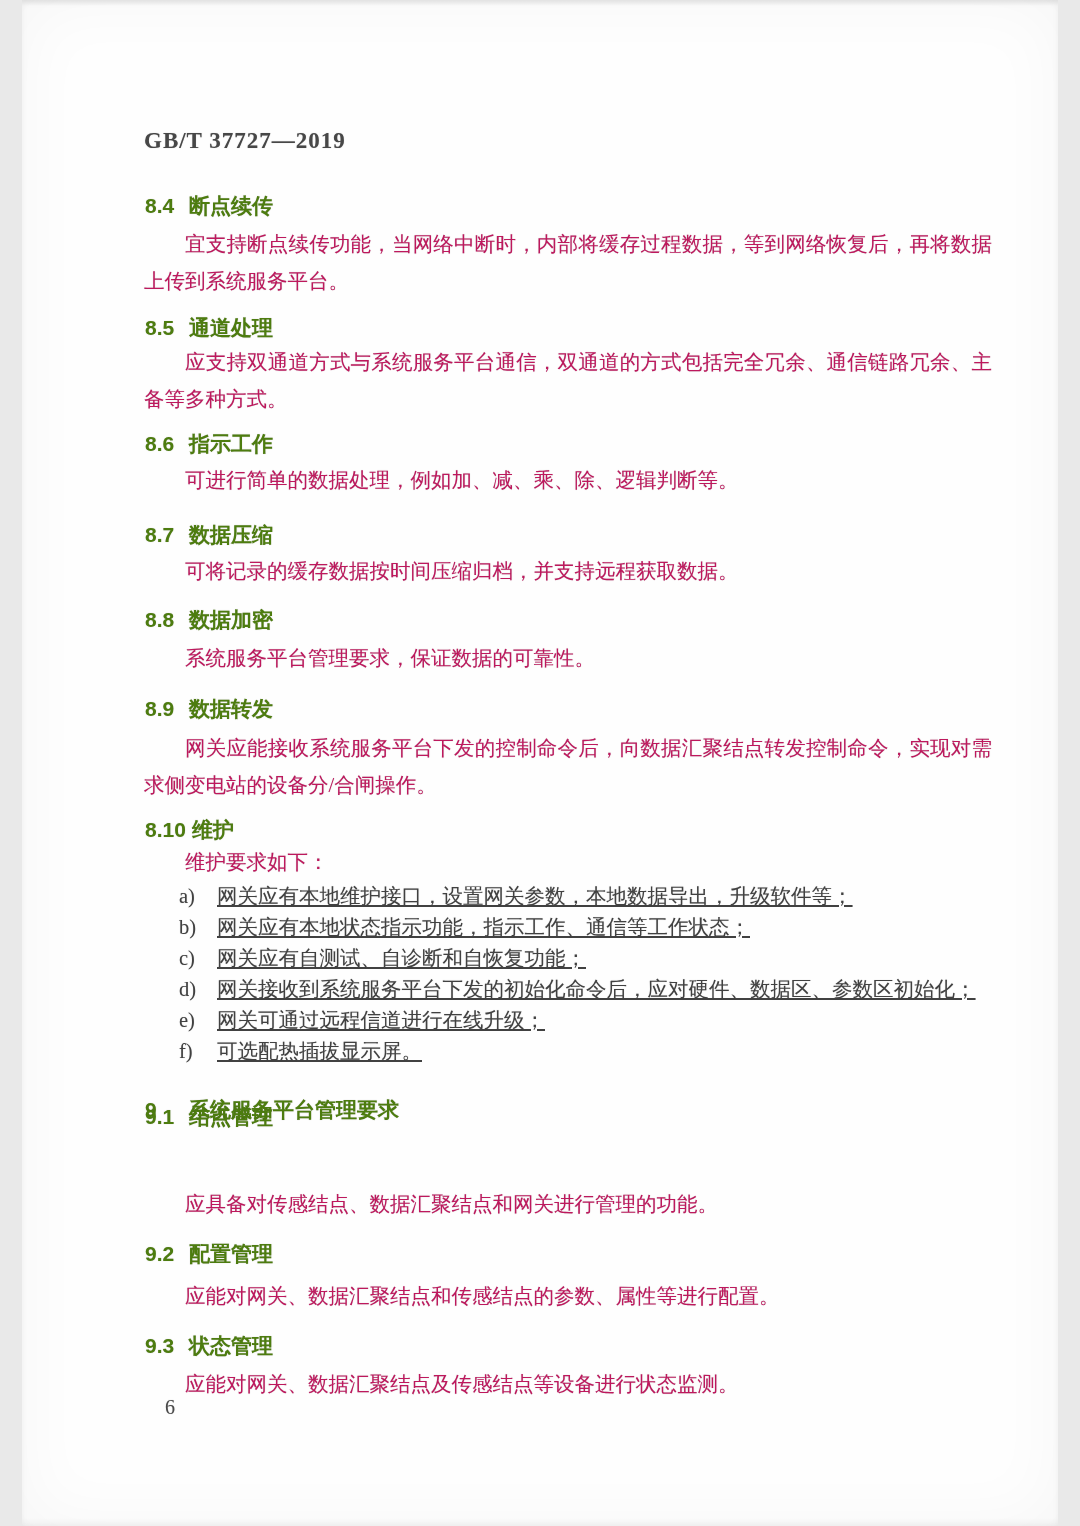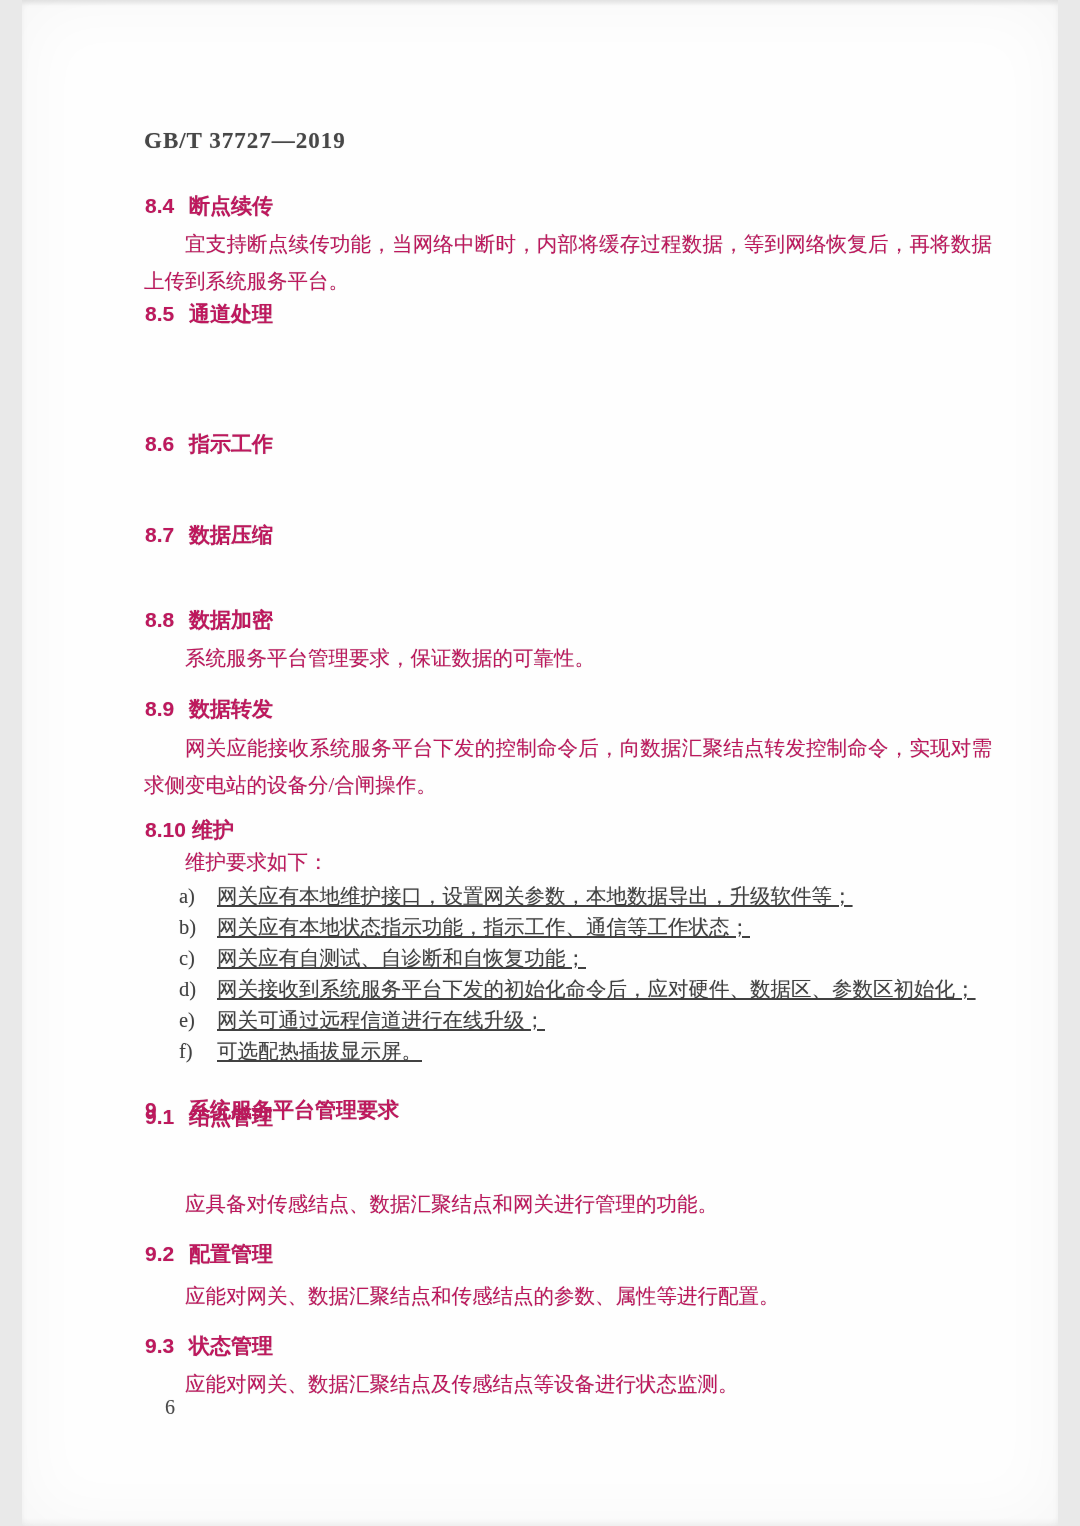--- a/index.html
+++ b/index.html
@@ -35,7 +35,7 @@
     font-family: "Liberation Sans", "DejaVu Sans", sans-serif;
     font-weight: bold;
     font-size: 21px;
-    color: #be185d;
+    color: #4d7c0f;
     text-shadow: 0 0 1px rgba(60,60,60,0.3);
     white-space: nowrap;
   }

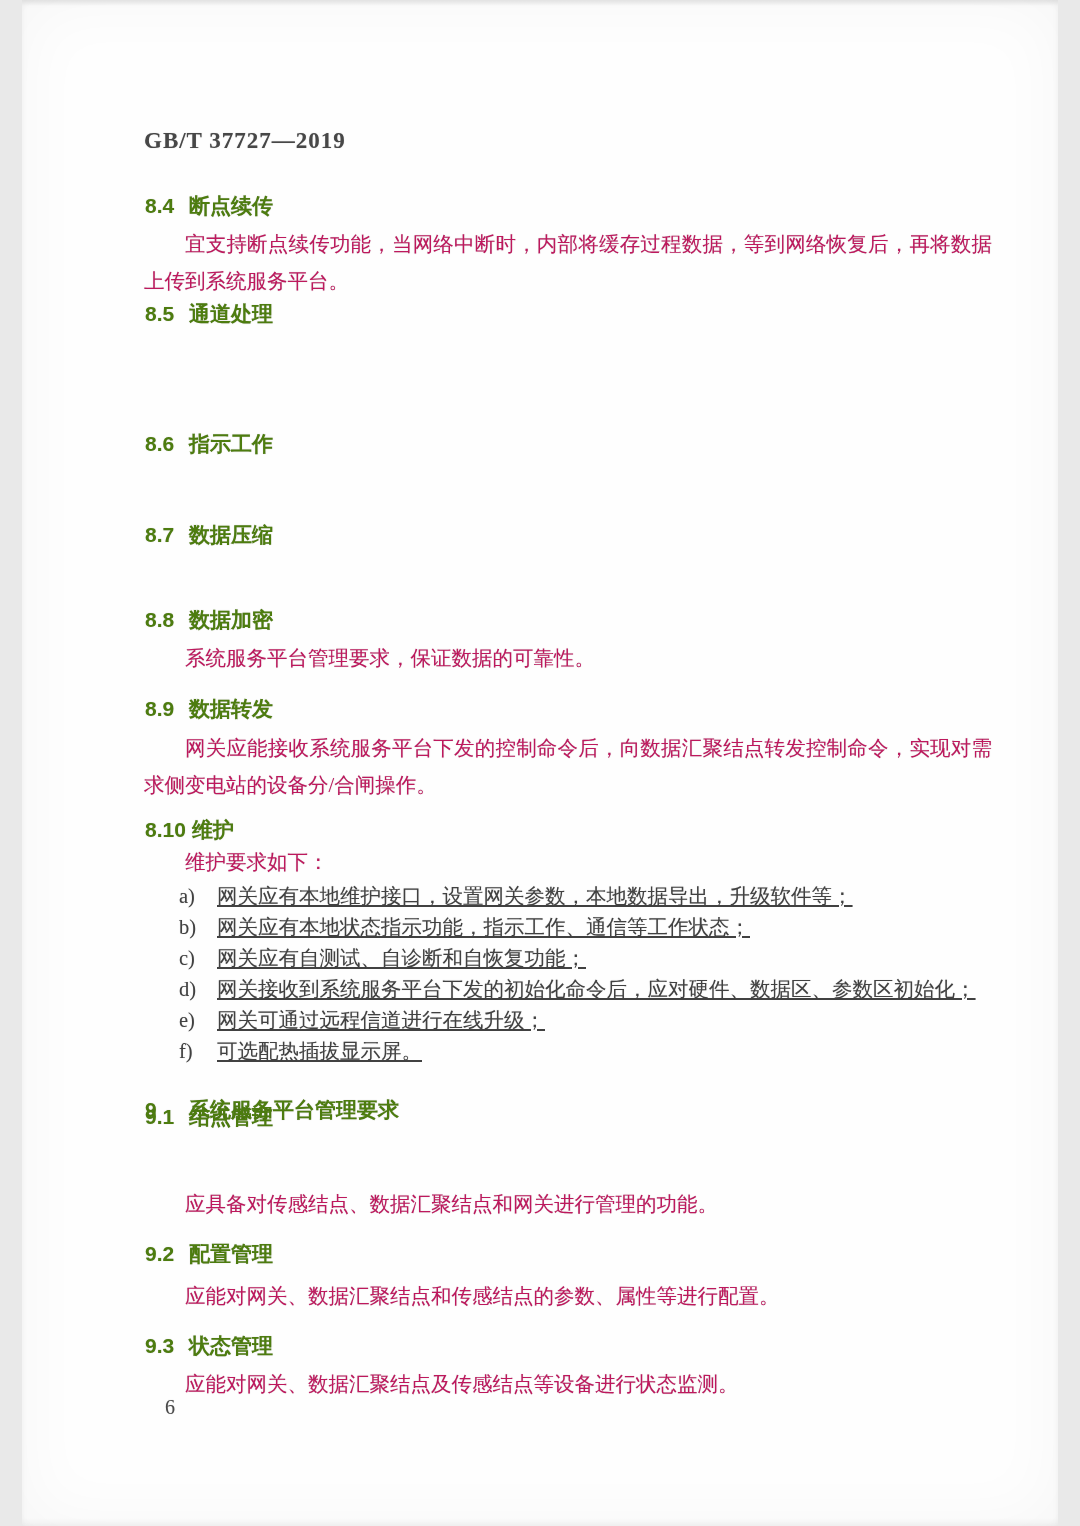--- a/index.html
+++ b/index.html
@@ -122,7 +122,7 @@
   </div>
   <p class="para" style="top:226px">宜支持断点续传功能，当网络中断时，内部将缓存过程数据，等到网络恢复后，再将数据上传到系统服务平台。</p>
 
-  <div class="heading" style="top:300px">
+  <div class="heading" style="top:314px">
     <span class="num">8.5</span><span class="title">通道处理</span>
   </div>
 

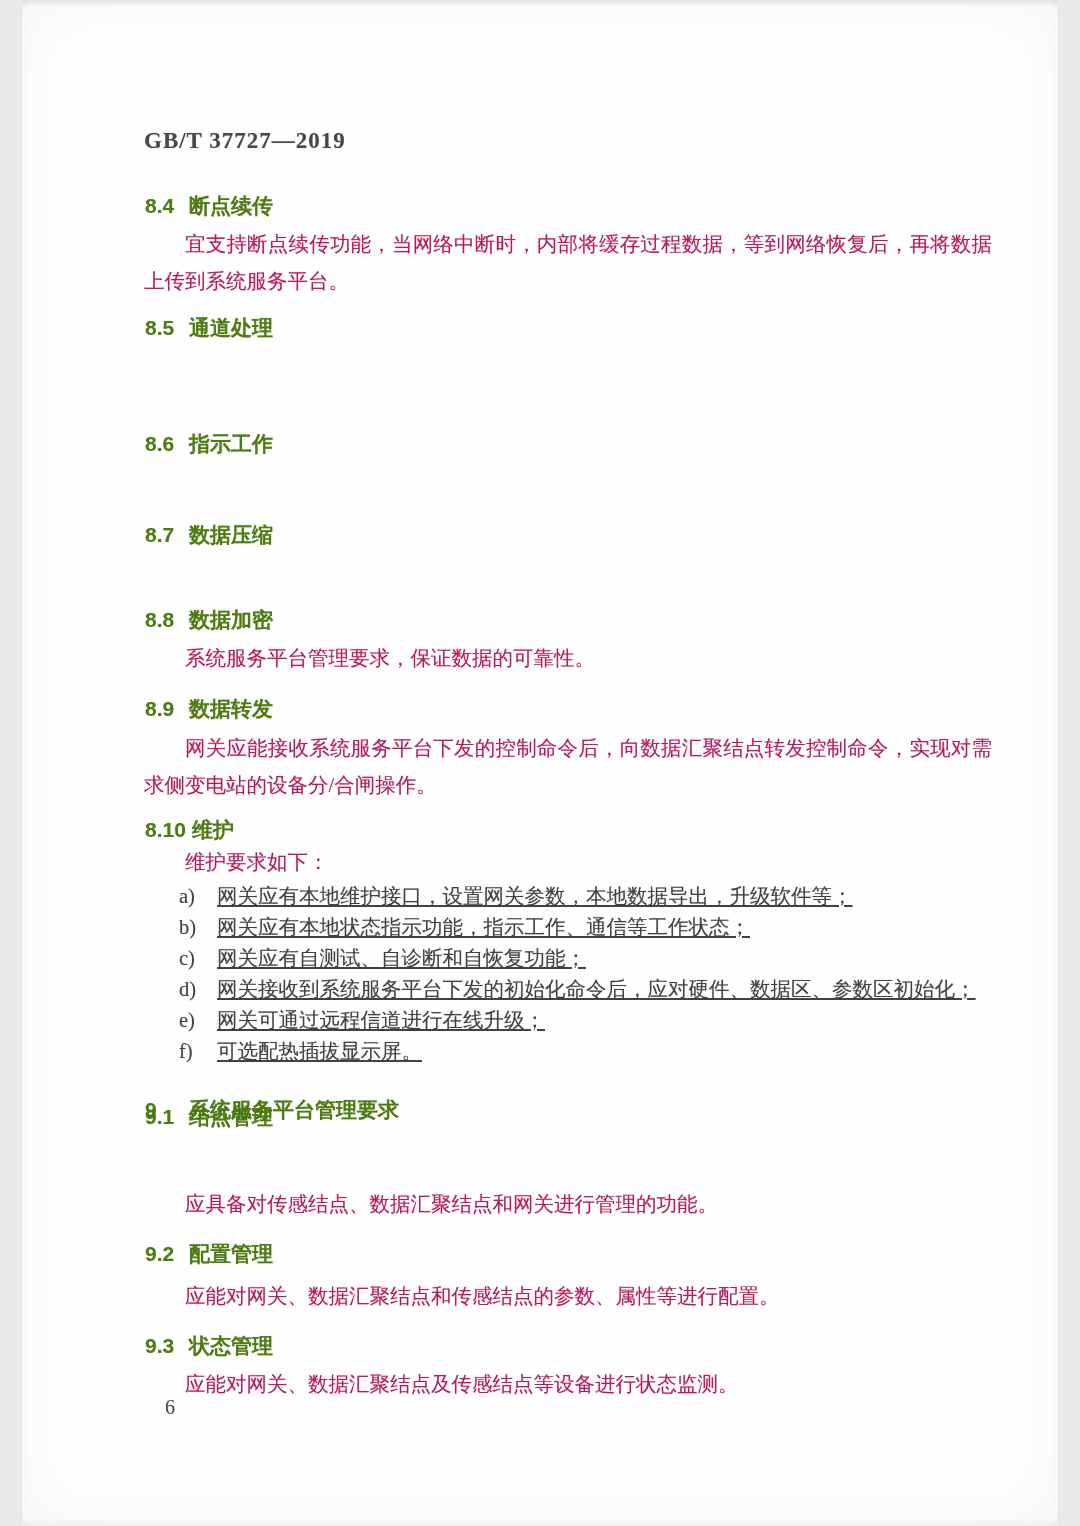--- a/index.html
+++ b/index.html
@@ -125,6 +125,7 @@
   <div class="heading" style="top:314px">
     <span class="num">8.5</span><span class="title">通道处理</span>
   </div>
+  <p class="para" style="top:344px">应支持双通道方式与系统服务平台通信，双通道的方式包括完全冗余、通信链路冗余、主备等多种方式。</p>
 
   <div class="heading" style="top:430px">
     <span class="num">8.6</span><span class="title">指示工作</span>

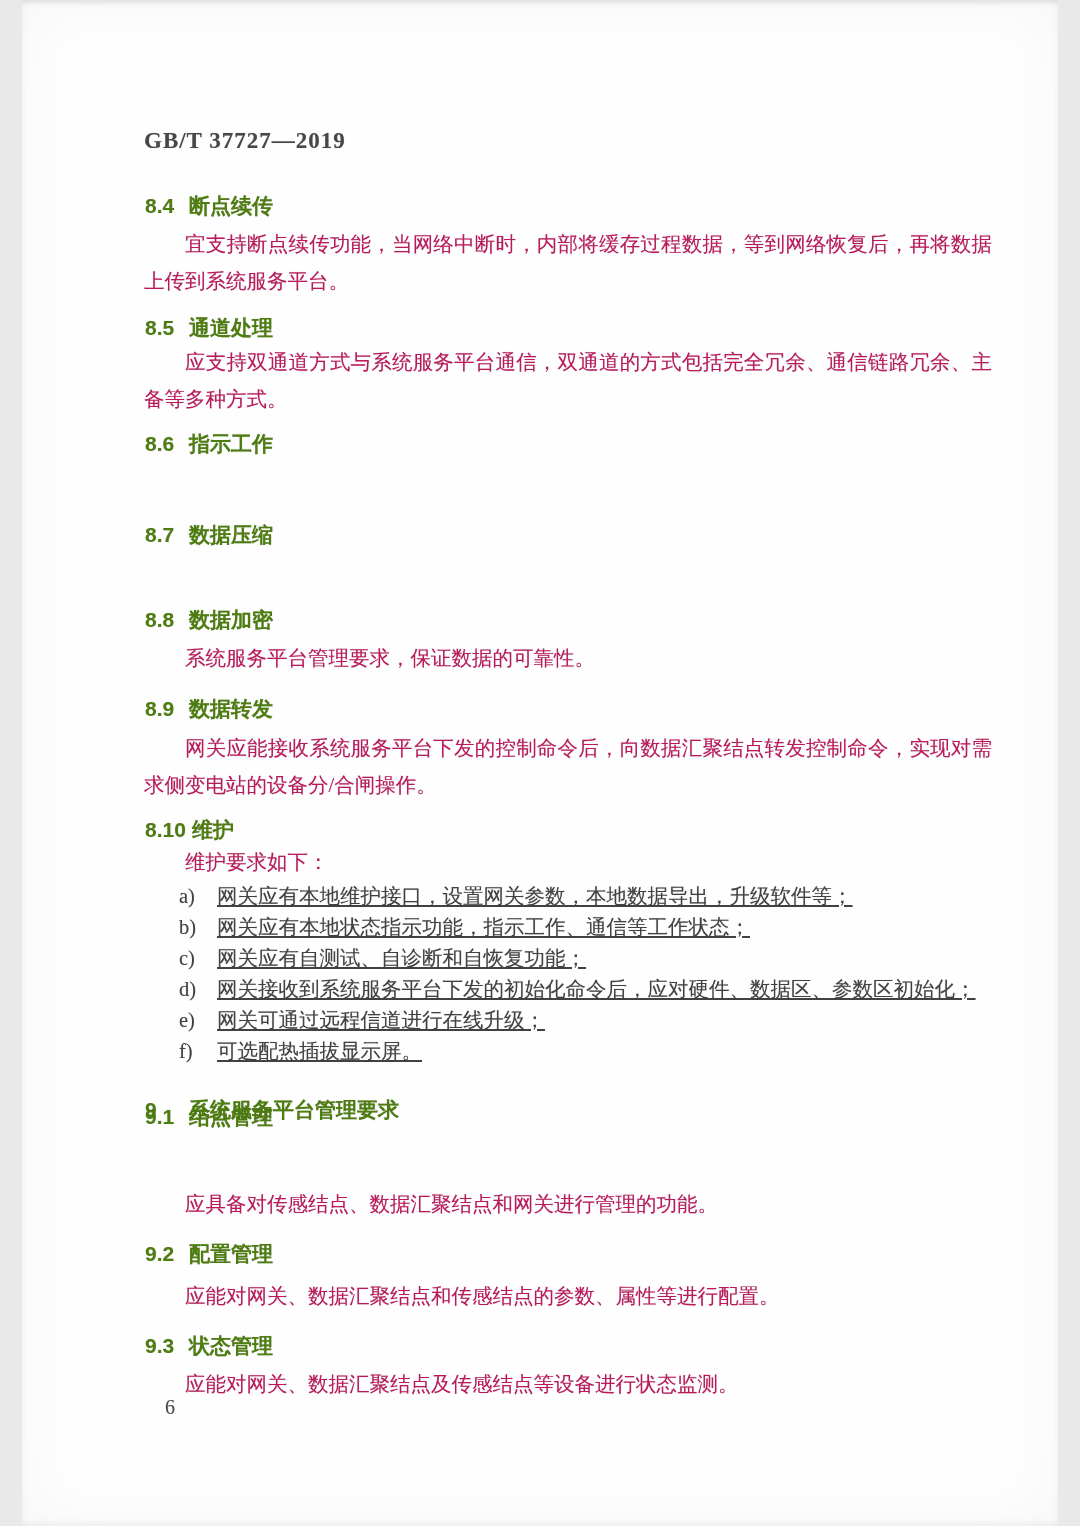--- a/index.html
+++ b/index.html
@@ -130,6 +130,7 @@
   <div class="heading" style="top:430px">
     <span class="num">8.6</span><span class="title">指示工作</span>
   </div>
+  <p class="para" style="top:462px">可进行简单的数据处理，例如加、减、乘、除、逻辑判断等。</p>
 
   <div class="heading" style="top:521px">
     <span class="num">8.7</span><span class="title">数据压缩</span>

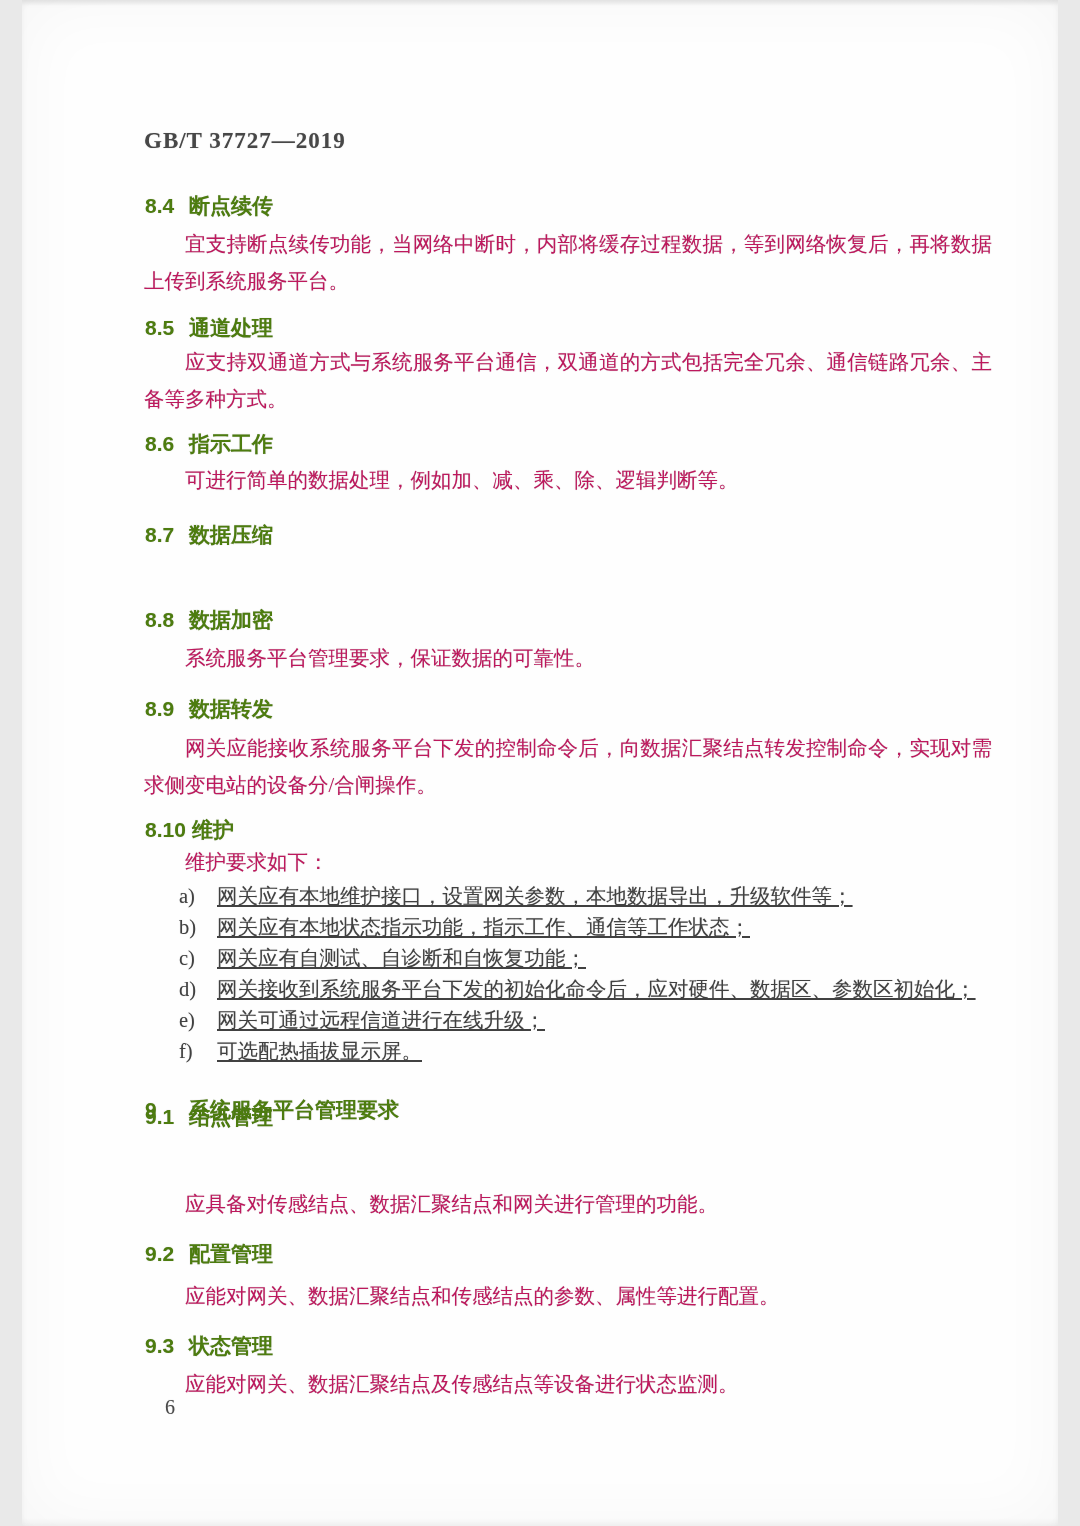--- a/index.html
+++ b/index.html
@@ -135,6 +135,7 @@
   <div class="heading" style="top:521px">
     <span class="num">8.7</span><span class="title">数据压缩</span>
   </div>
+  <p class="para" style="top:553px">可将记录的缓存数据按时间压缩归档，并支持远程获取数据。</p>
 
   <div class="heading" style="top:606px">
     <span class="num">8.8</span><span class="title">数据加密</span>

